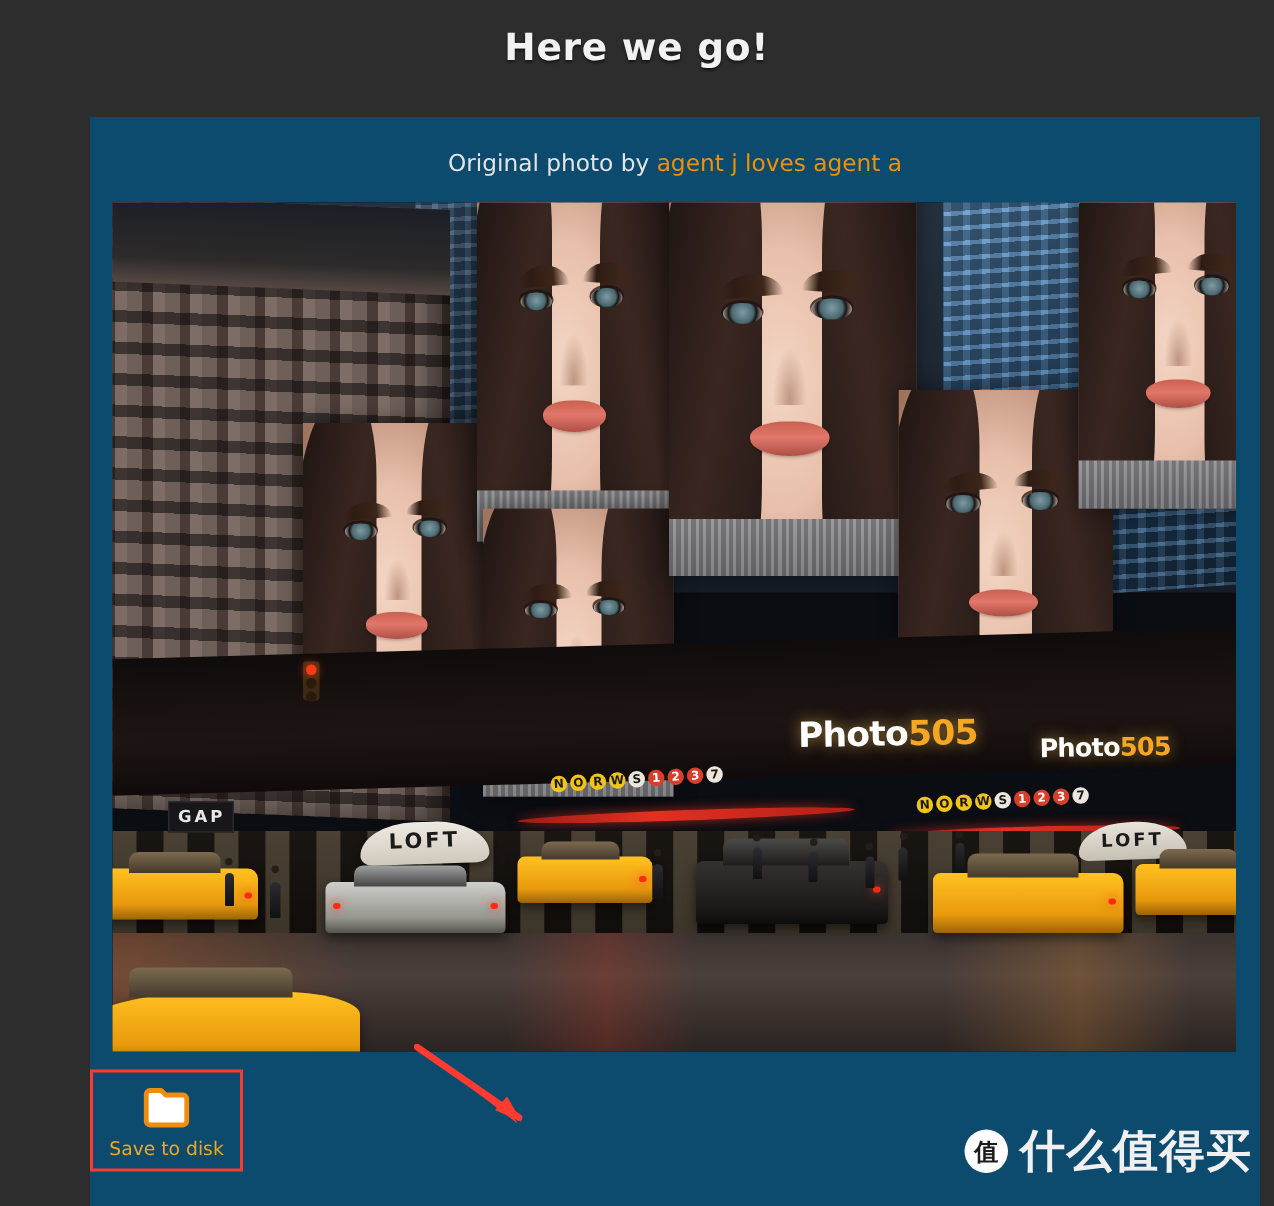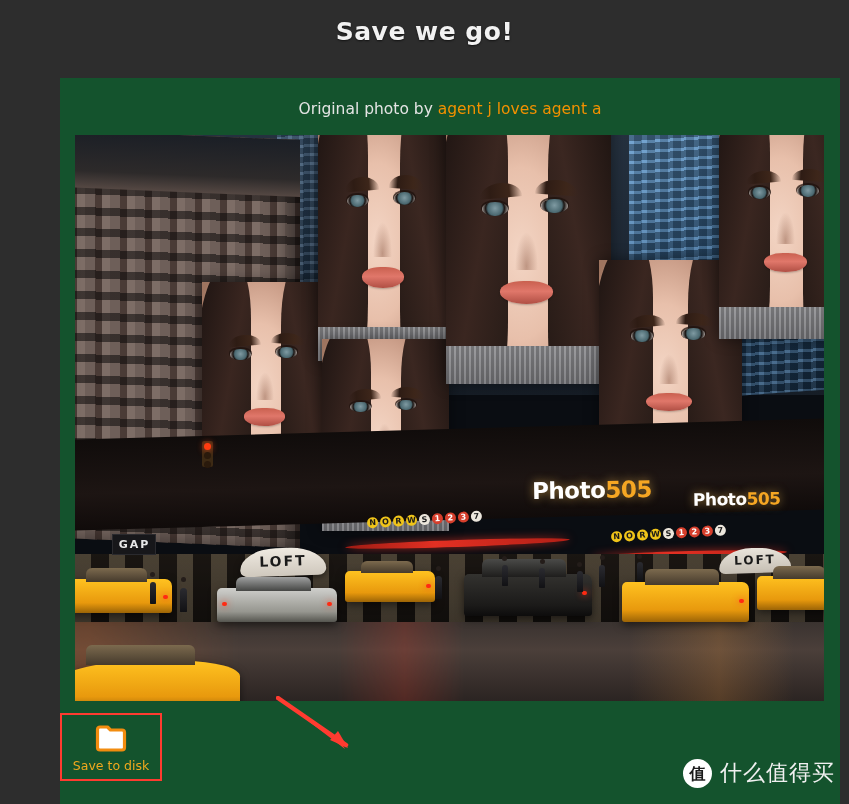--- a/index.html
+++ b/index.html
@@ -427,7 +427,7 @@
 </head>
 <body>
 
-<div class="page-title">Save we go!</div>
+<div class="page-title">Here we go!</div>
 
 <div class="content-panel">
 

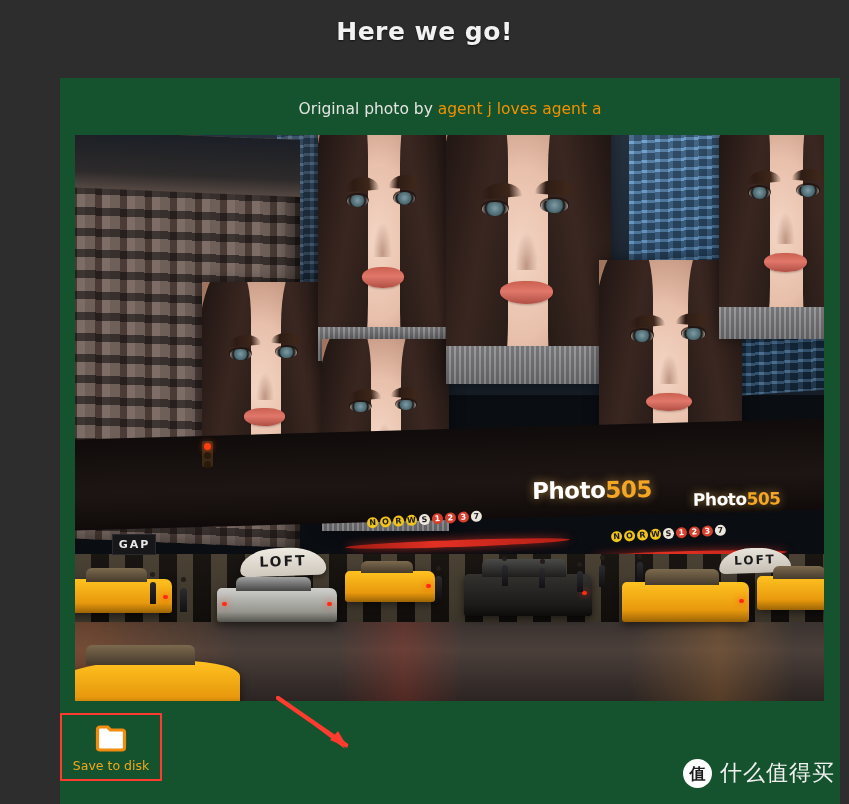--- a/index.html
+++ b/index.html
@@ -36,7 +36,7 @@
     top: 78px;
     width: 780px;
     height: 726px;
-    background: #14532d;
+    background: #0c4a6e;
     text-decoration: underline;
   }
 

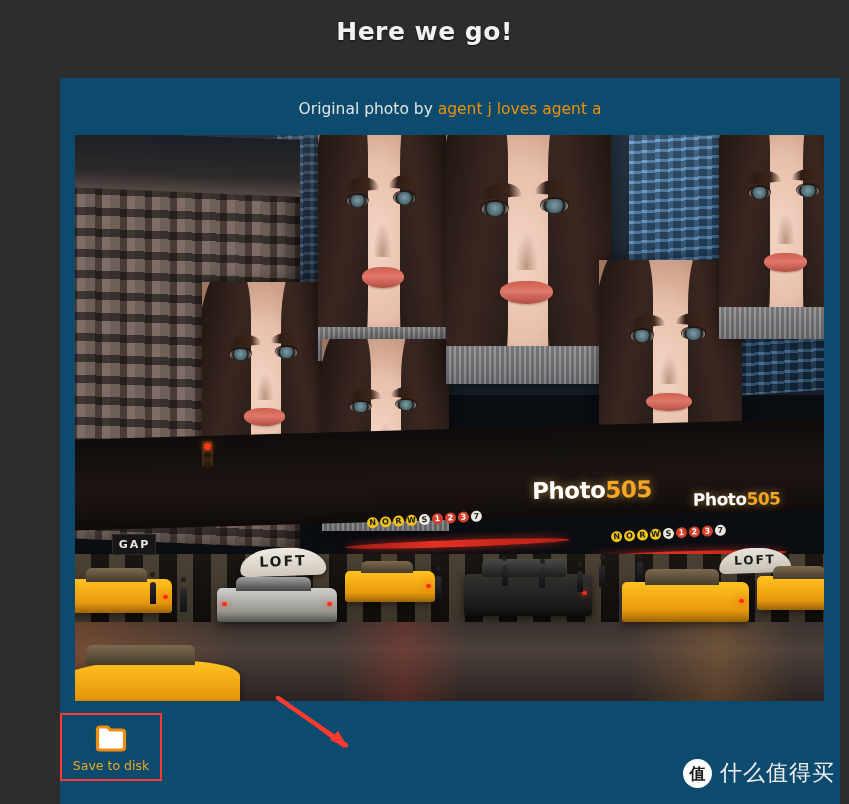--- a/index.html
+++ b/index.html
@@ -419,8 +419,8 @@
   }
   .wm-text {
     color: #f0f0f0;
-    font-size: 22px;
-    font-weight: normal;
+    font-size: 30px;
+    font-weight: bold;
     letter-spacing: 1px;
   }
 </style>

